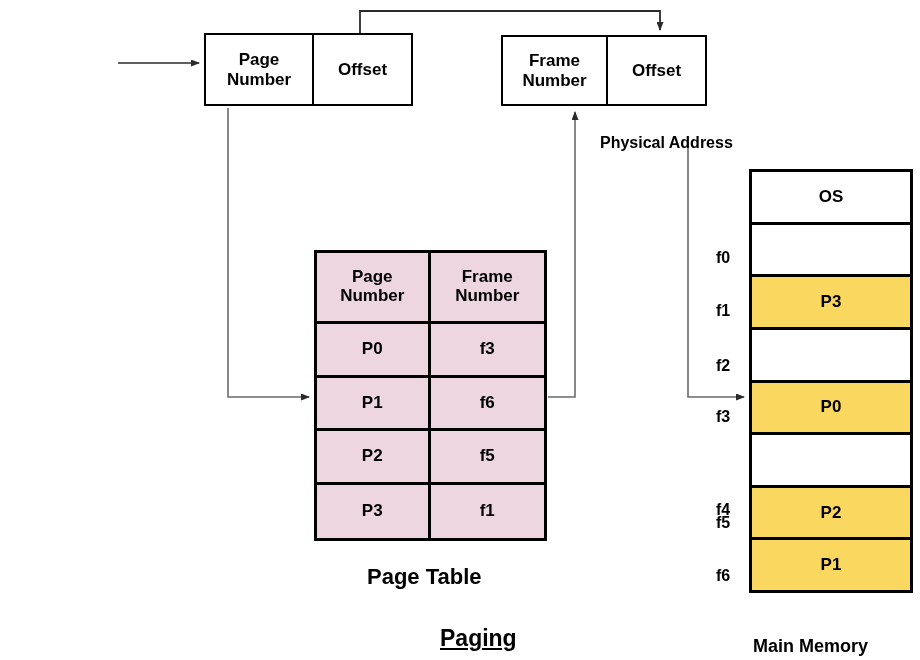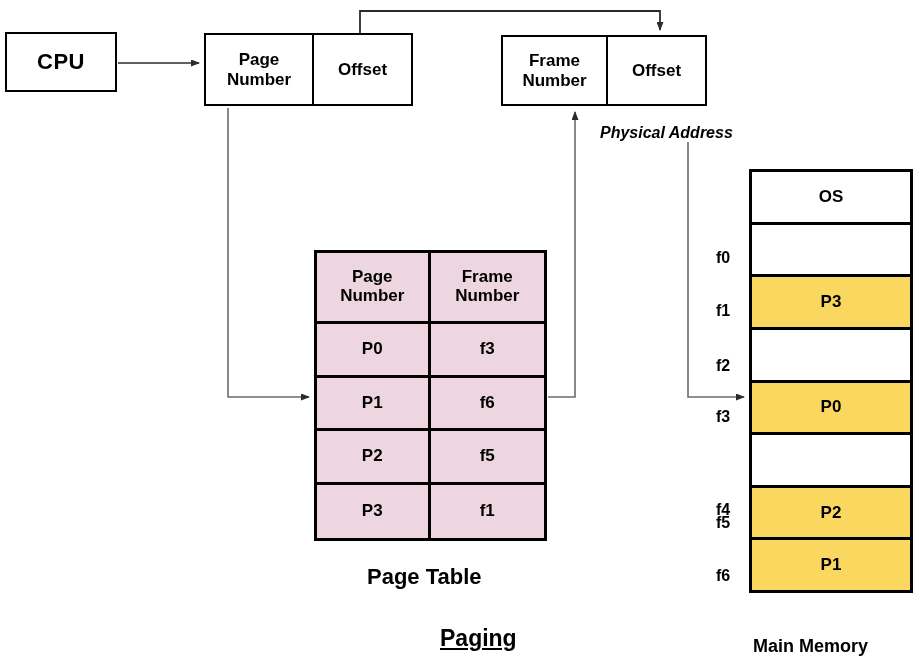--- a/index.html
+++ b/index.html
@@ -191,9 +191,6 @@
     <polyline points="688,142 688,397 744,397" fill="none" stroke="#6b6b6b" stroke-width="1.6" marker-end="url(#arrowhead)"></polyline>
   </svg>
 
-  <div class="box" id="cpu-box">
-    <span>CPU</span>
-  </div>
 
   <div id="logical-address-group">
     <div id="logical-page-cell">

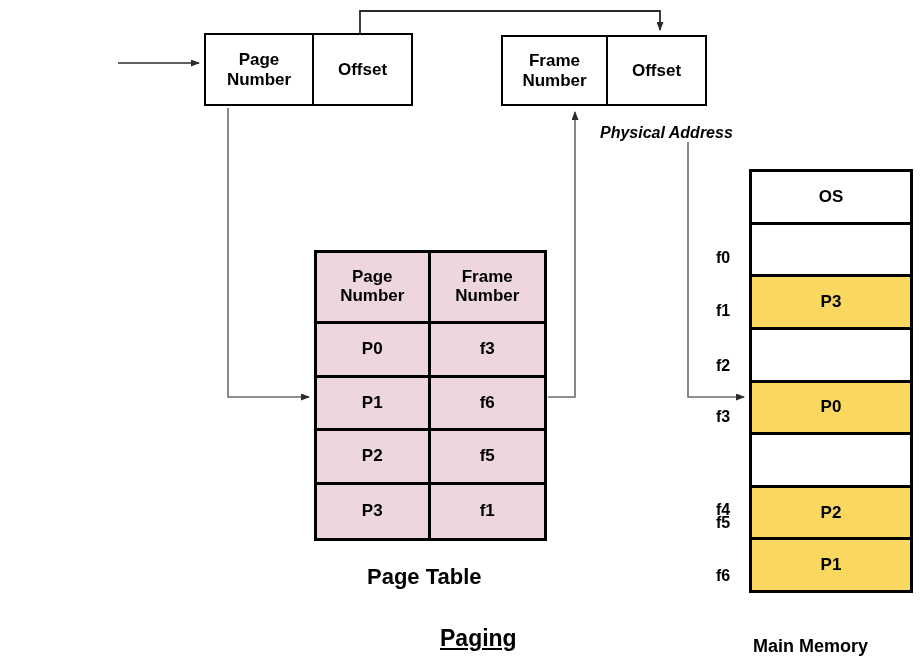--- a/index.html
+++ b/index.html
@@ -87,7 +87,7 @@
     white-space: pre;
   }
   #logical-address-label { left: 249px; top: 115px; font-size: 17px; }
-  #physical-address-label { left: 600px; top: 124px; font-size: 16px; font-style: italic; }
+  #physical-address-label { left: 600px; top: 134px; font-size: 16px; }
   #page-table-label { left: 367px; top: 564px; font-size: 22px; }
   #paging-label { left: 440px; top: 625px; font-size: 23px; text-decoration: underline; }
   #main-memory-label { left: 753px; top: 646px; font-size: 18px;

